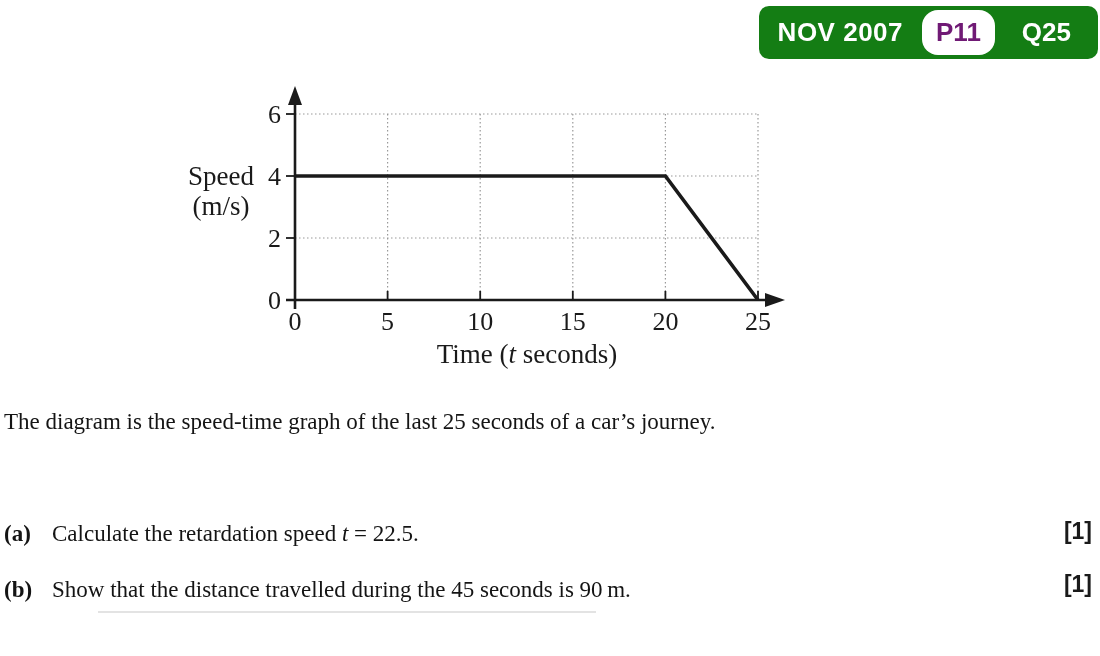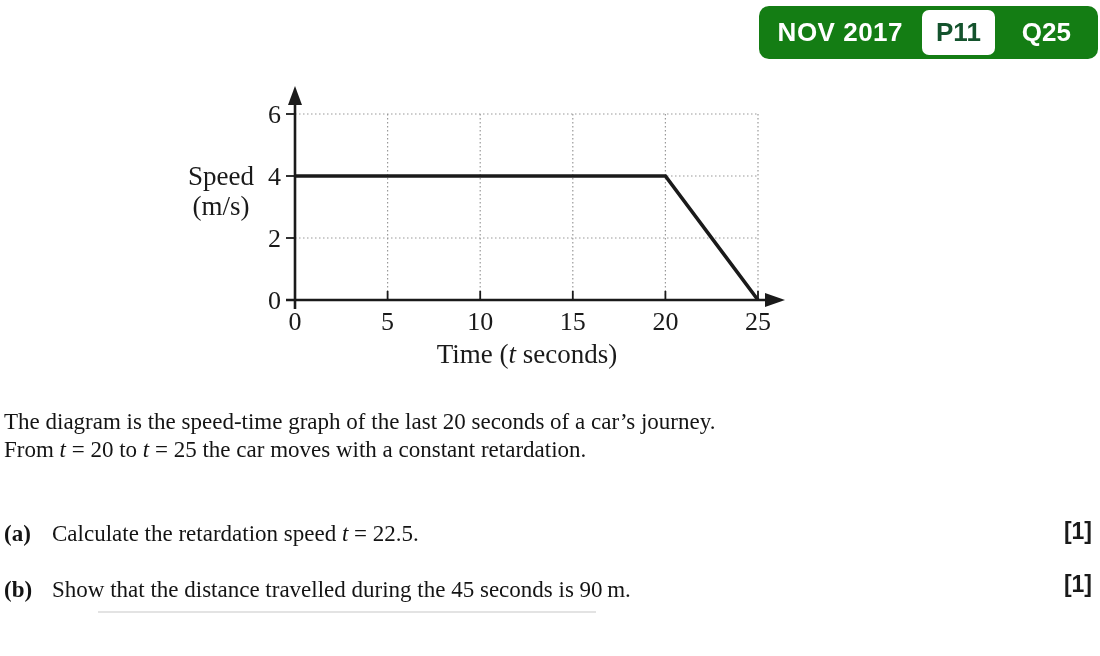--- a/index.html
+++ b/index.html
@@ -92,7 +92,7 @@
 <div class="page">
 
   <div class="badge" id="badge" style="background: rgb(20, 125, 20);">
-    <span class="badge-session">NOV 2017</span>
+    <span class="badge-session">NOV 2007</span>
     <span class="badge-paper">P11</span>
     <span class="badge-question">Q25</span>
   </div>

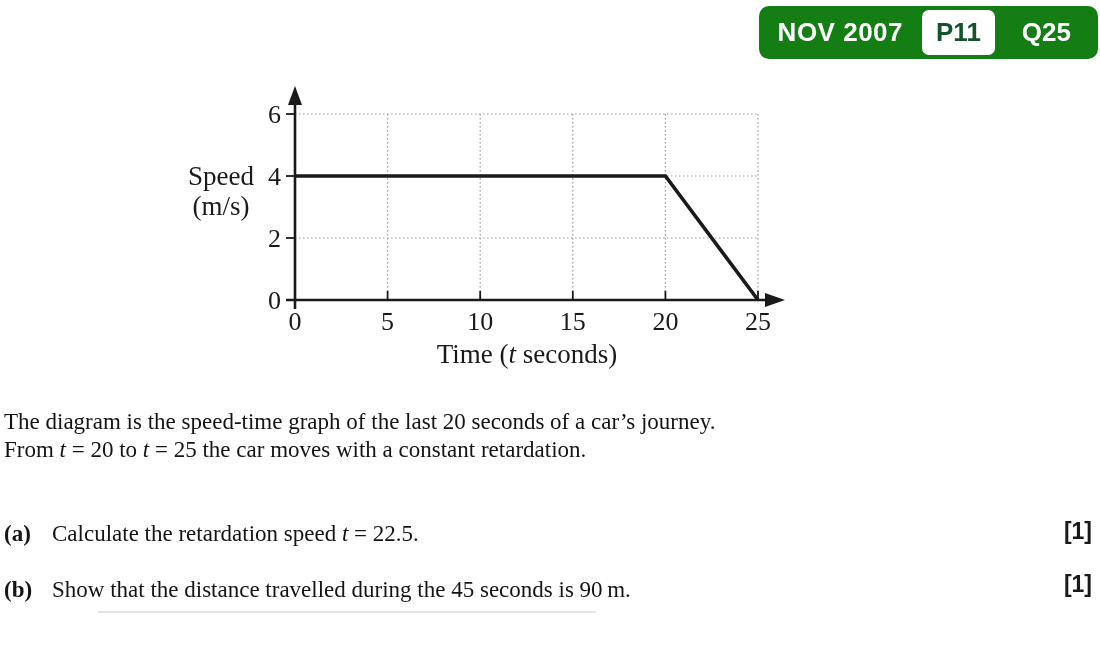--- a/index.html
+++ b/index.html
@@ -30,9 +30,9 @@
   .badge-session { color: #ffffff; padding: 0 19px; letter-spacing: 0.5px; }
   .badge-paper {
     background: #ffffff;
-    color: #14532d;
+    color: #701a75;
     height: 45px;
-    border-radius: 7px;
+    border-radius: 16px;
     display: flex;
     align-items: center;
     padding: 0 14px;

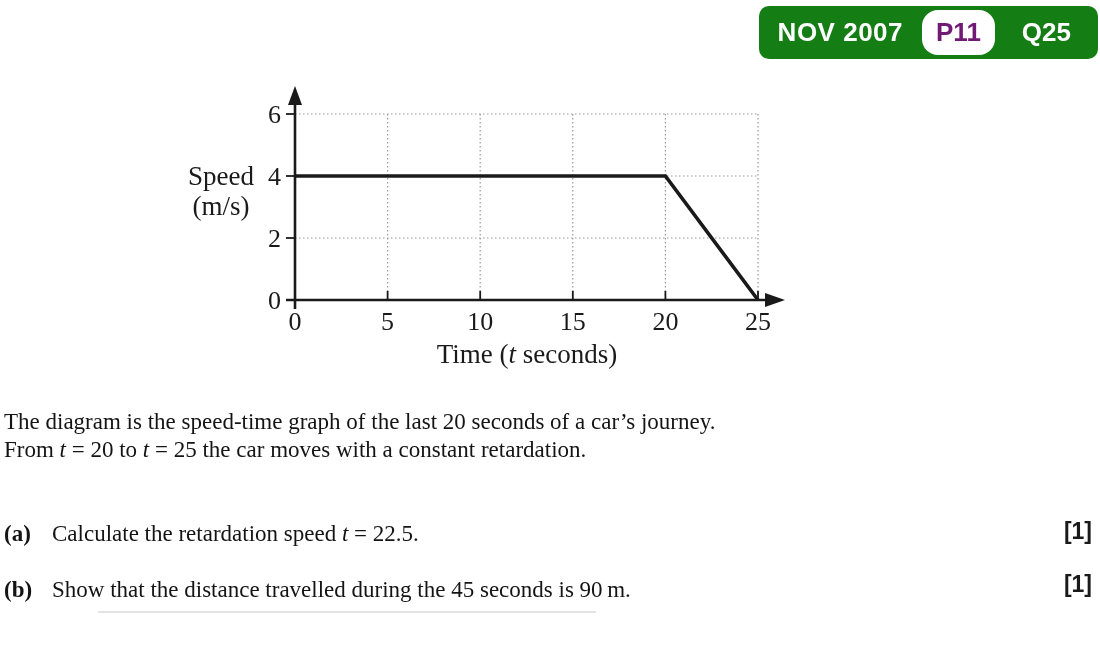--- a/index.html
+++ b/index.html
@@ -137,7 +137,7 @@
   </div>
 
   <div class="desc">
-    <div><span>The diagram is the speed-time graph of the last 20 seconds of a car’s journey.</span></div>
+    <div><span>The diagram is the speed-time graph of the last 25 seconds of a car’s journey.</span></div>
     <div><span>From </span><span class="it">t</span><span> = 20 to </span><span class="it">t</span><span> = 25 the car moves with a constant retardation.</span></div>
   </div>
 

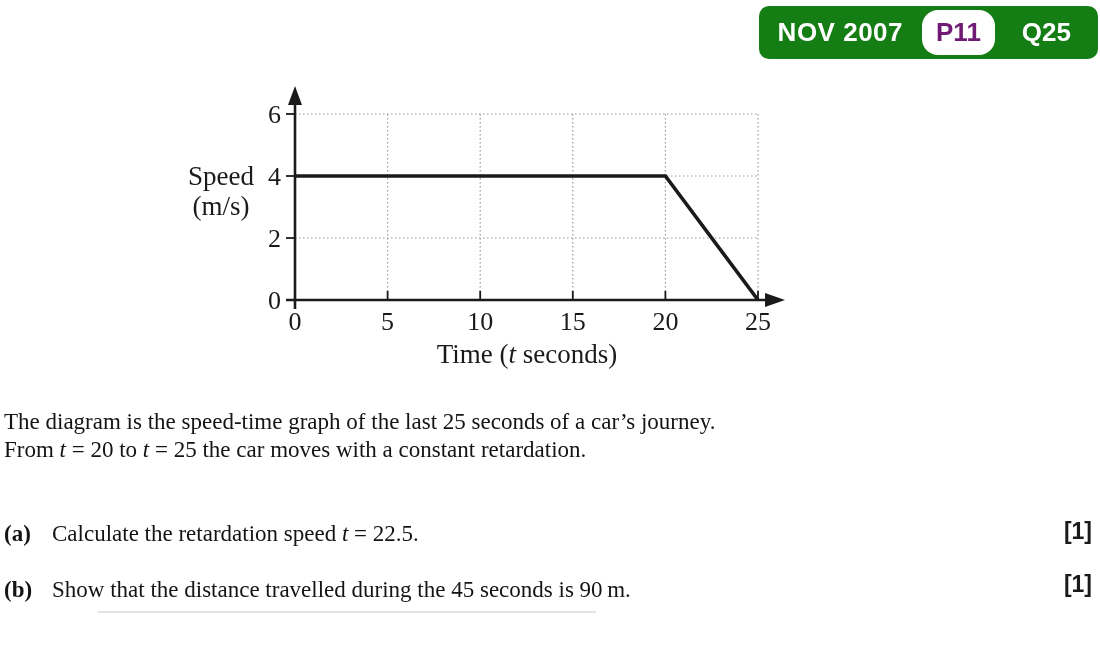--- a/index.html
+++ b/index.html
@@ -138,7 +138,6 @@
 
   <div class="desc">
     <div><span>The diagram is the speed-time graph of the last 25 seconds of a car’s journey.</span></div>
-    <div><span>From </span><span class="it">t</span><span> = 20 to </span><span class="it">t</span><span> = 25 the car moves with a constant retardation.</span></div>
   </div>
 
   <div class="faded-rule"></div>

